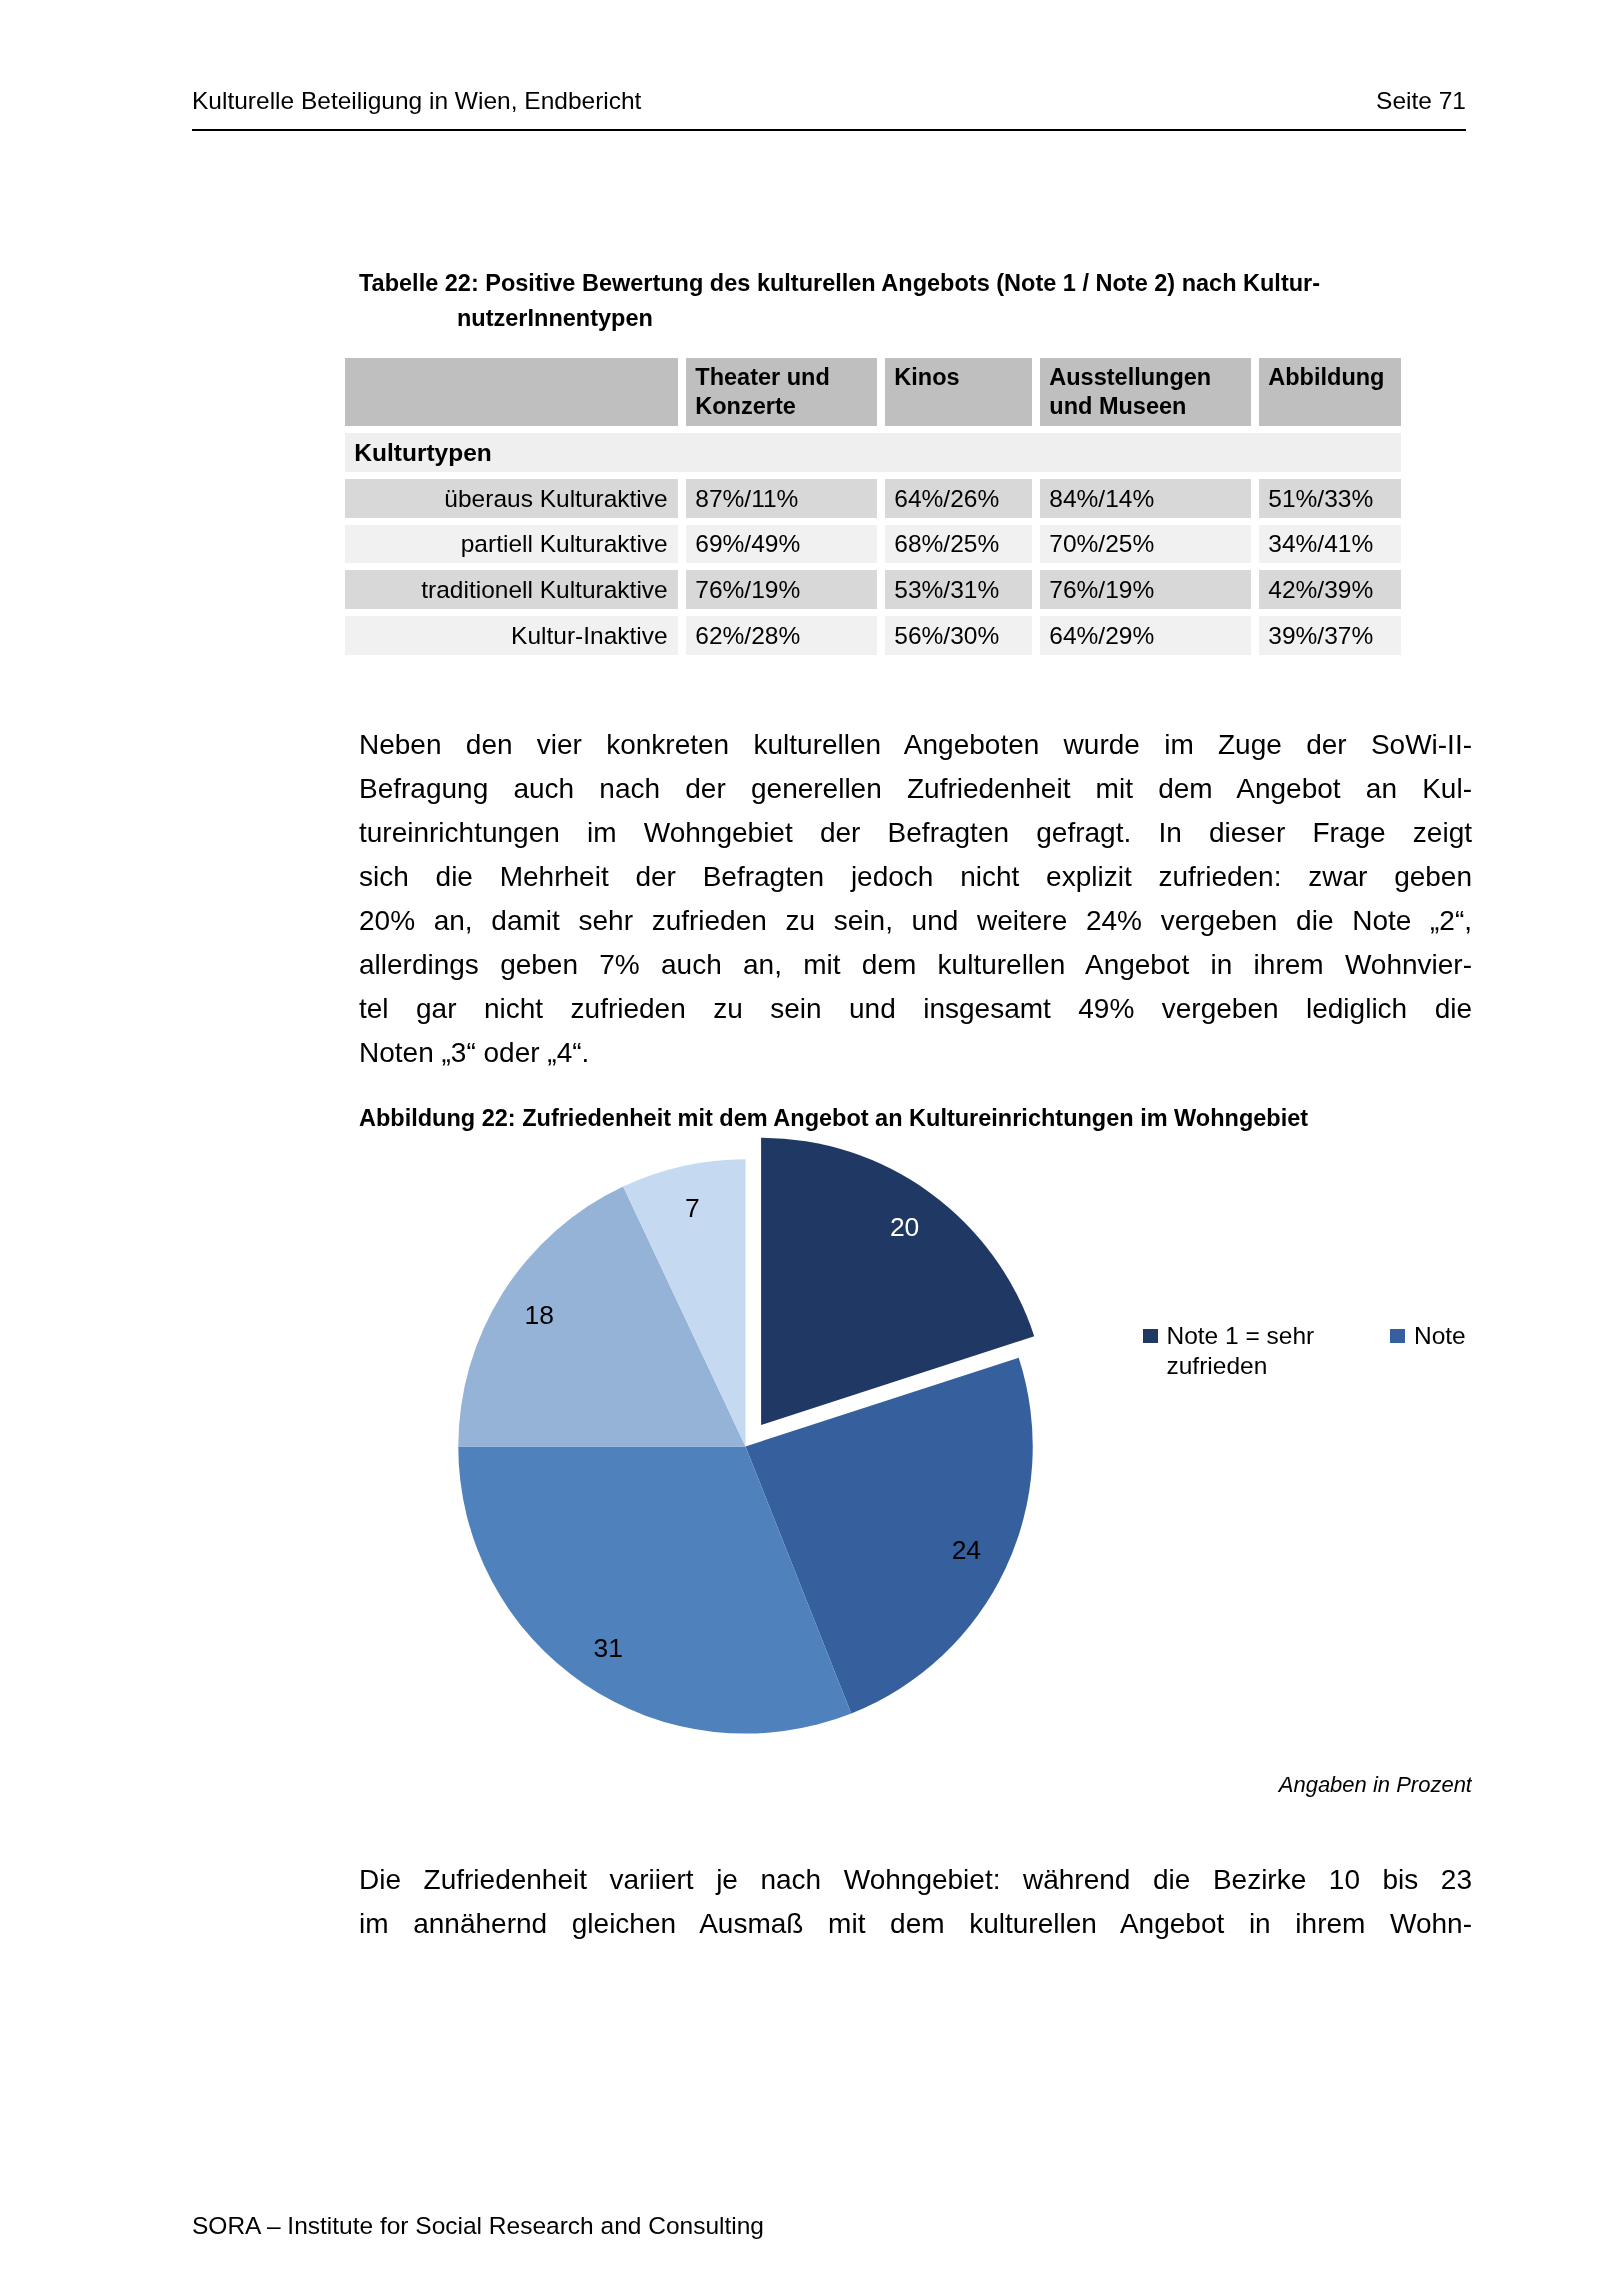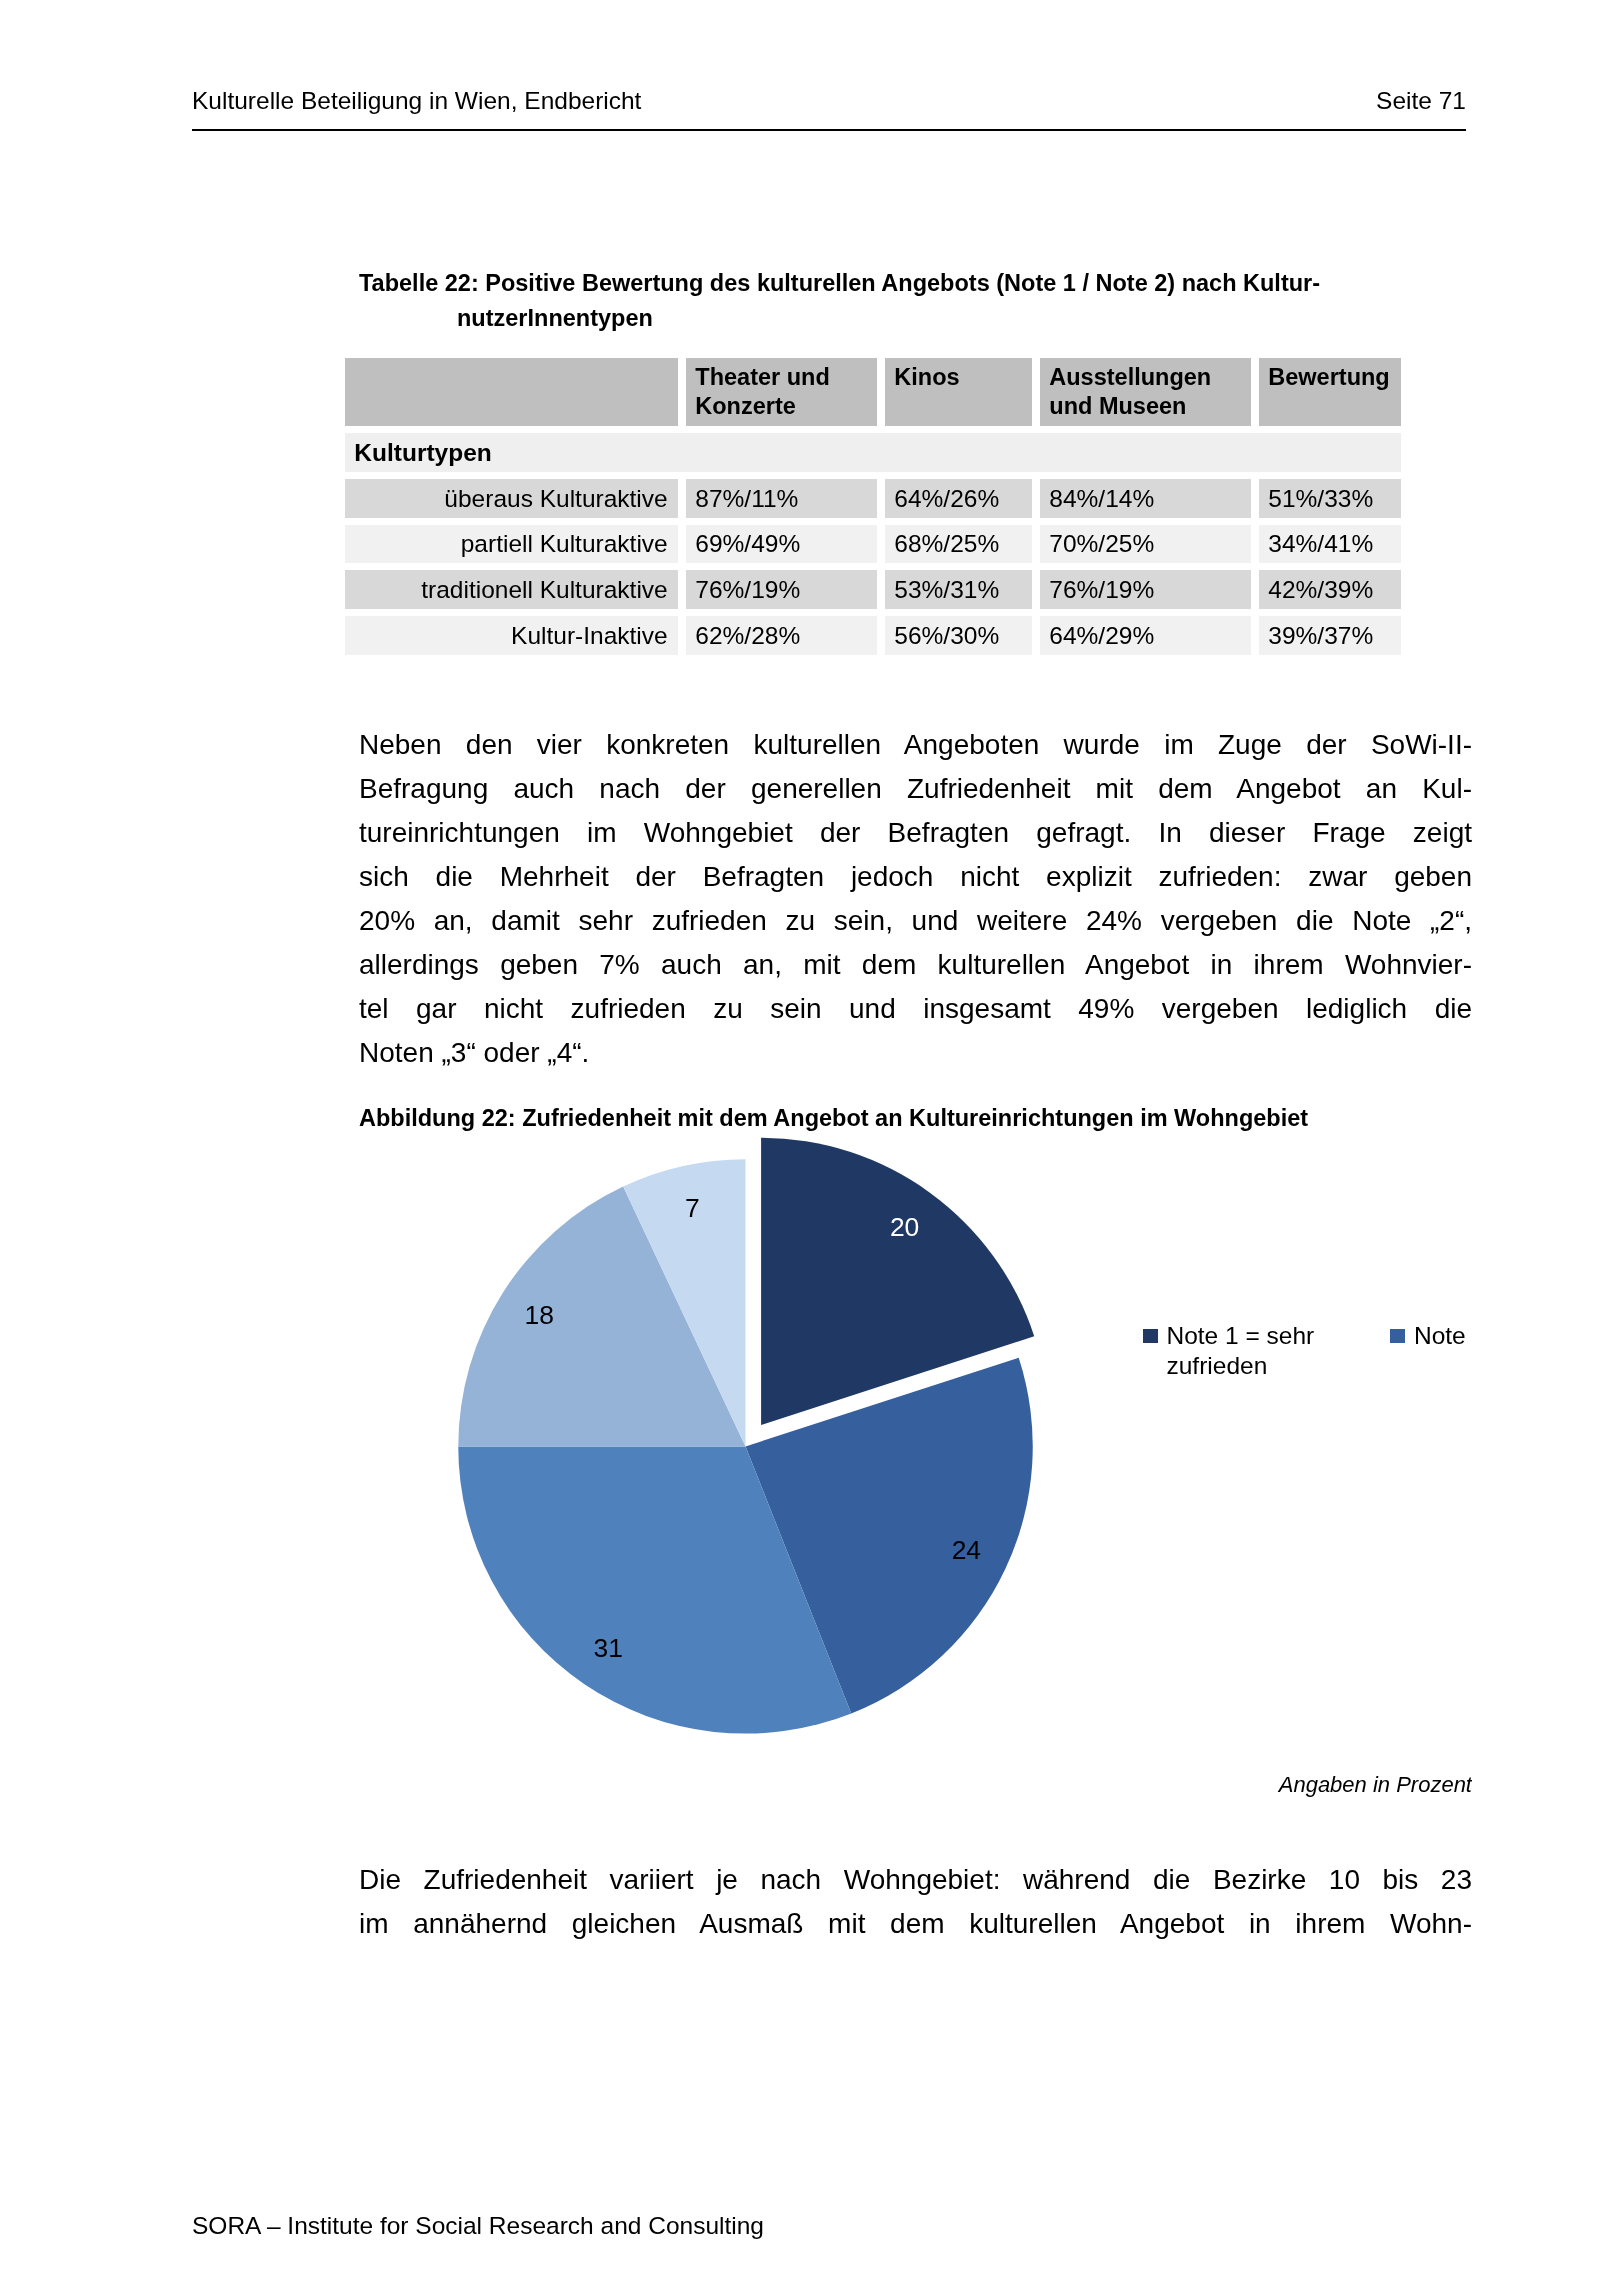--- a/index.html
+++ b/index.html
@@ -102,7 +102,7 @@
         <td class="th">Theater und Konzerte</td>
         <td class="th">Kinos</td>
         <td class="th">Ausstellungen und Museen</td>
-        <td class="th">Bewertung</td>
+        <td class="th">Abbildung</td>
       </tr>
       <tr>
         <td class="section" colspan="5">Kulturtypen</td>

